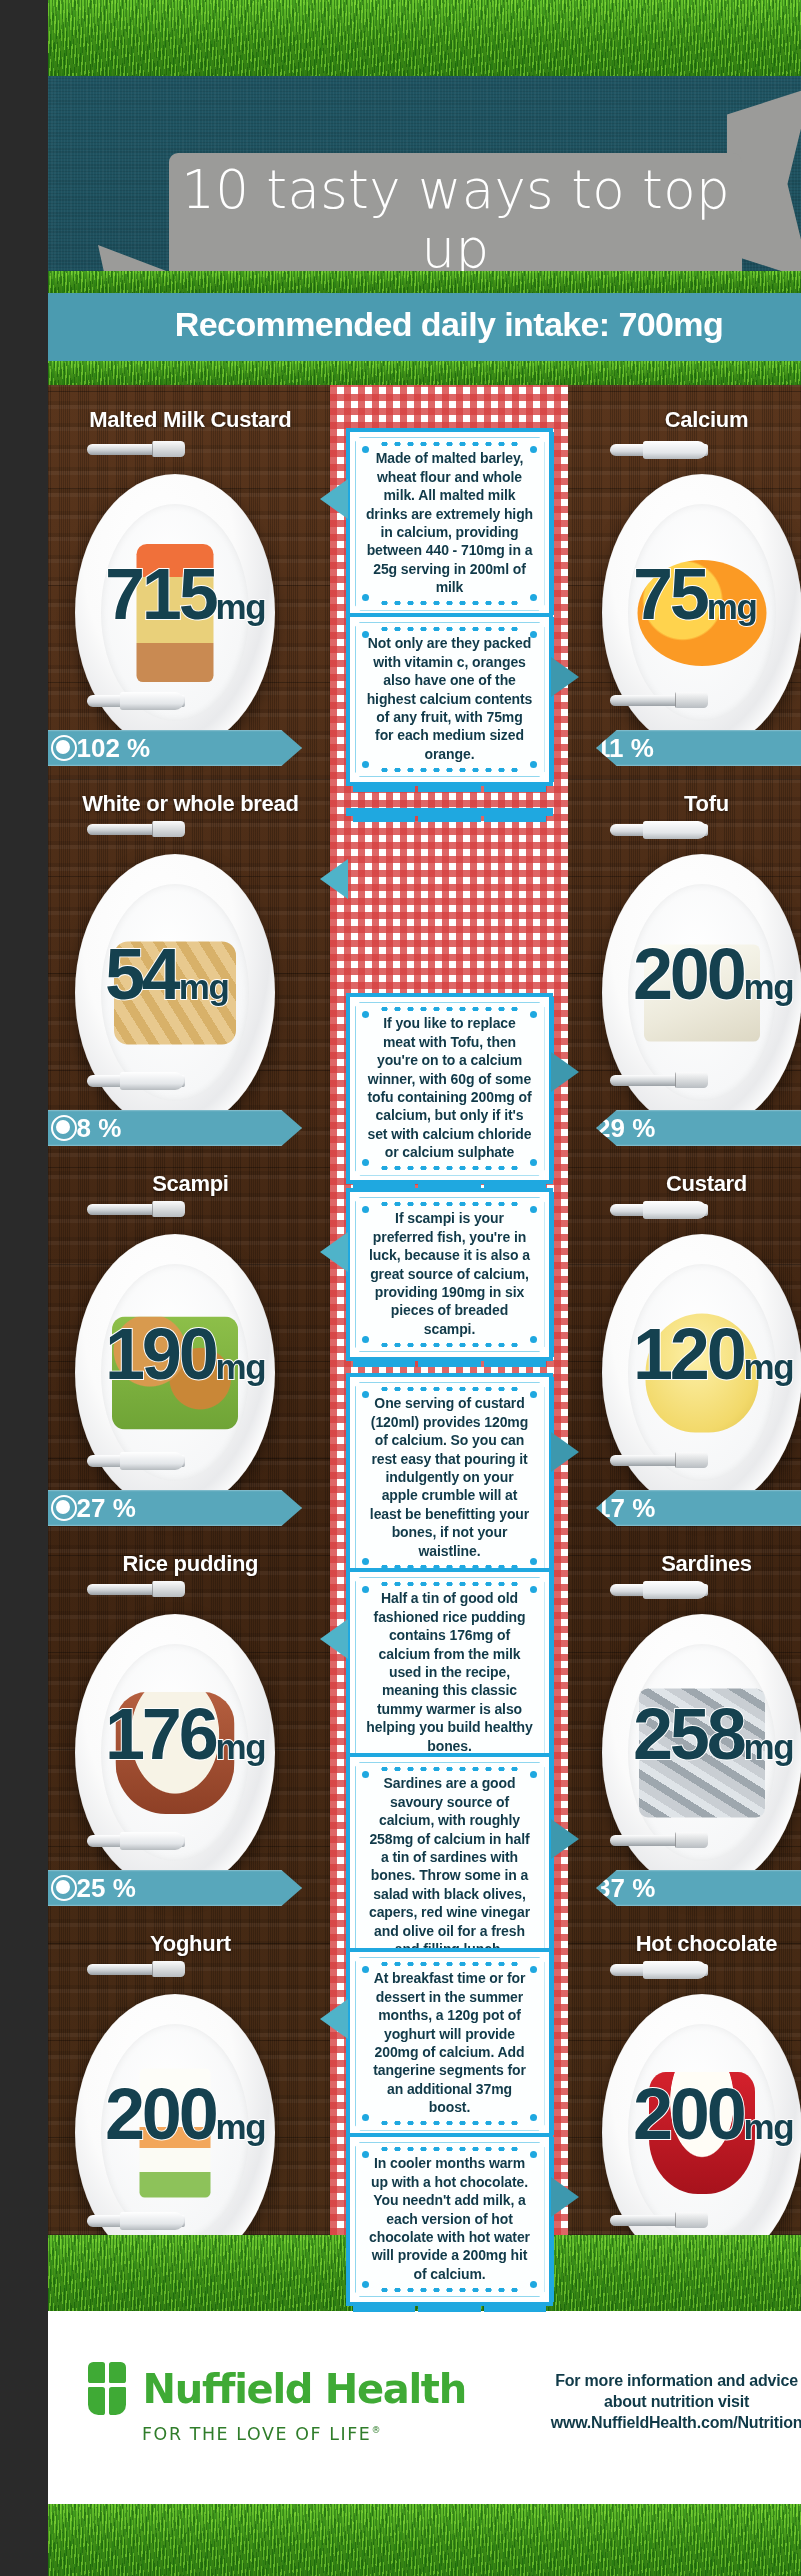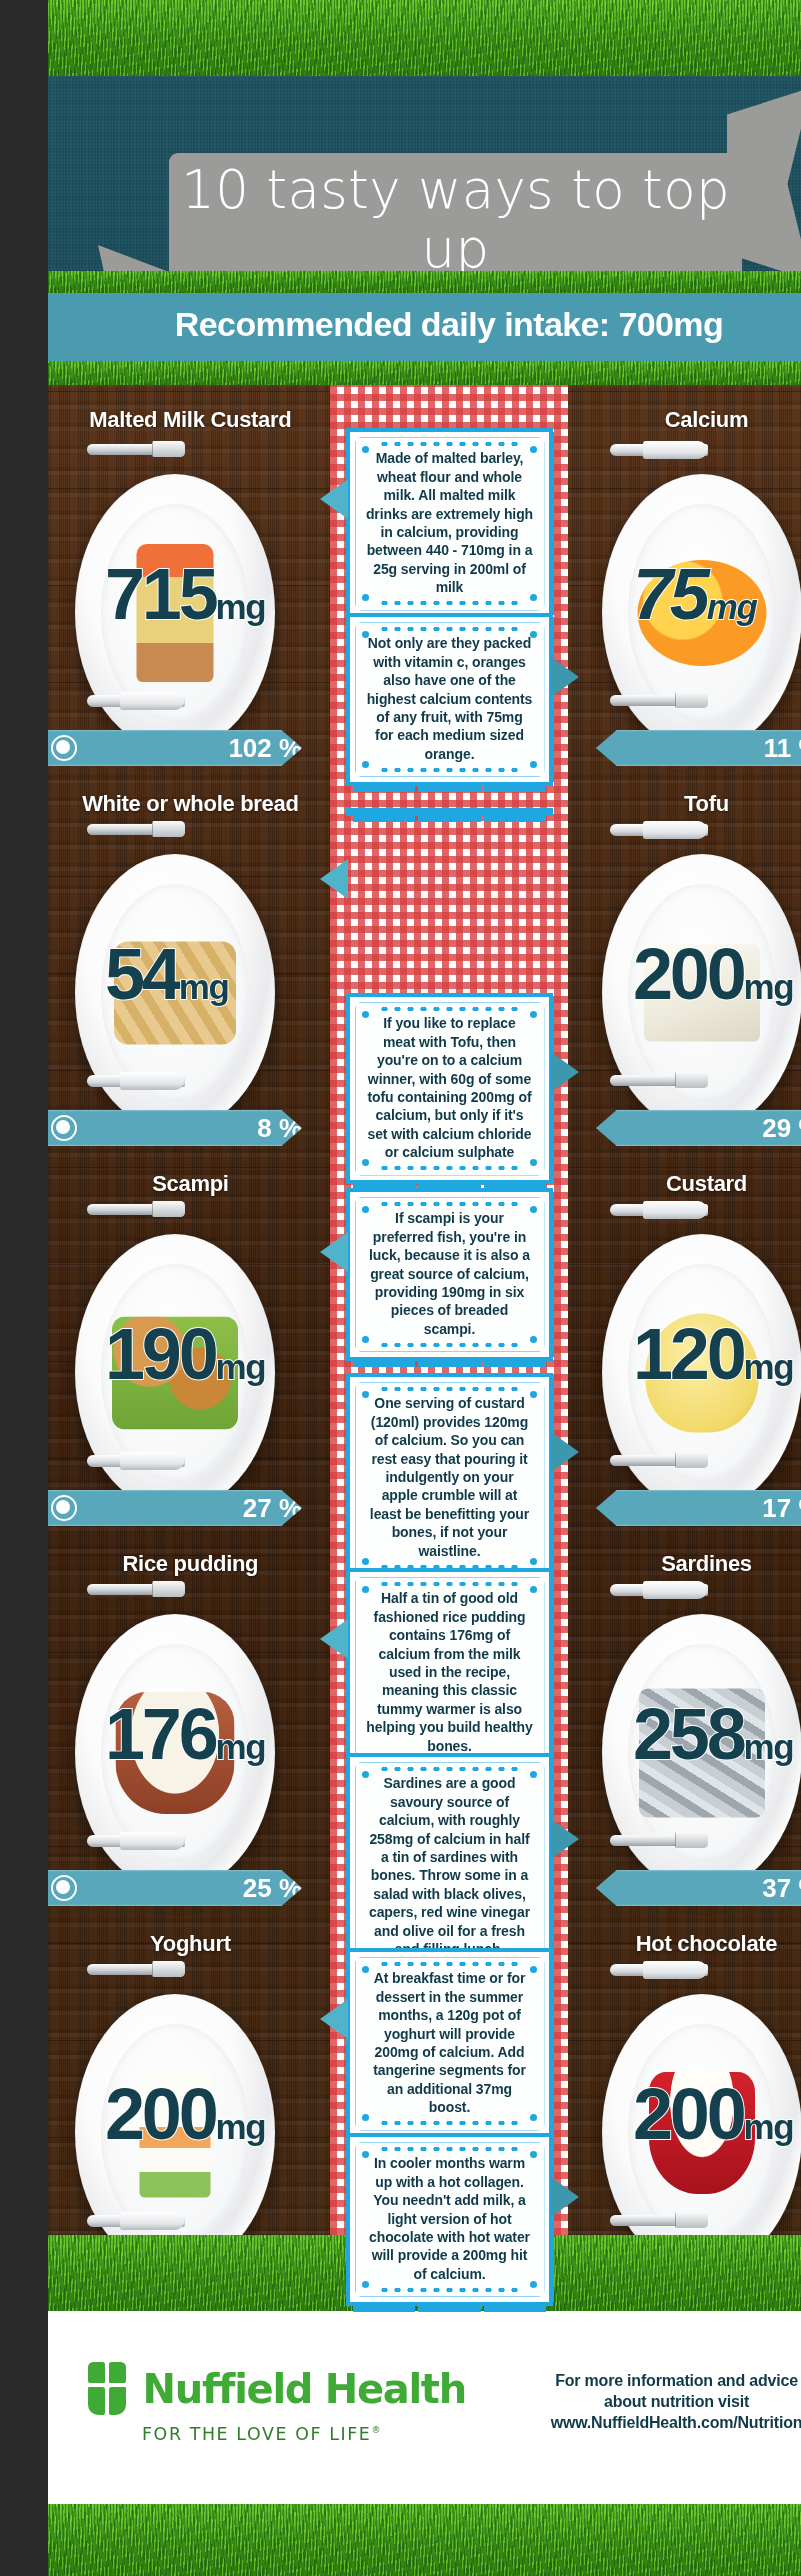--- a/index.html
+++ b/index.html
@@ -386,7 +386,7 @@
         <div class="plate" style="top: 89px; left: 554px;">
           <div class="food-img f-orange"></div>
         </div>
-        <div class="mg" style="top: 173px; left: 585px; font-style: italic;"><span>75</span><span class="unit">mg</span></div>
+        <div class="mg" style="top: 173px; left: 585px;"><span>75</span><span class="unit">mg</span></div>
         <div class="cutlery" style="top: 310px; left: 562px;">
           <div class="fork"></div>
         </div>

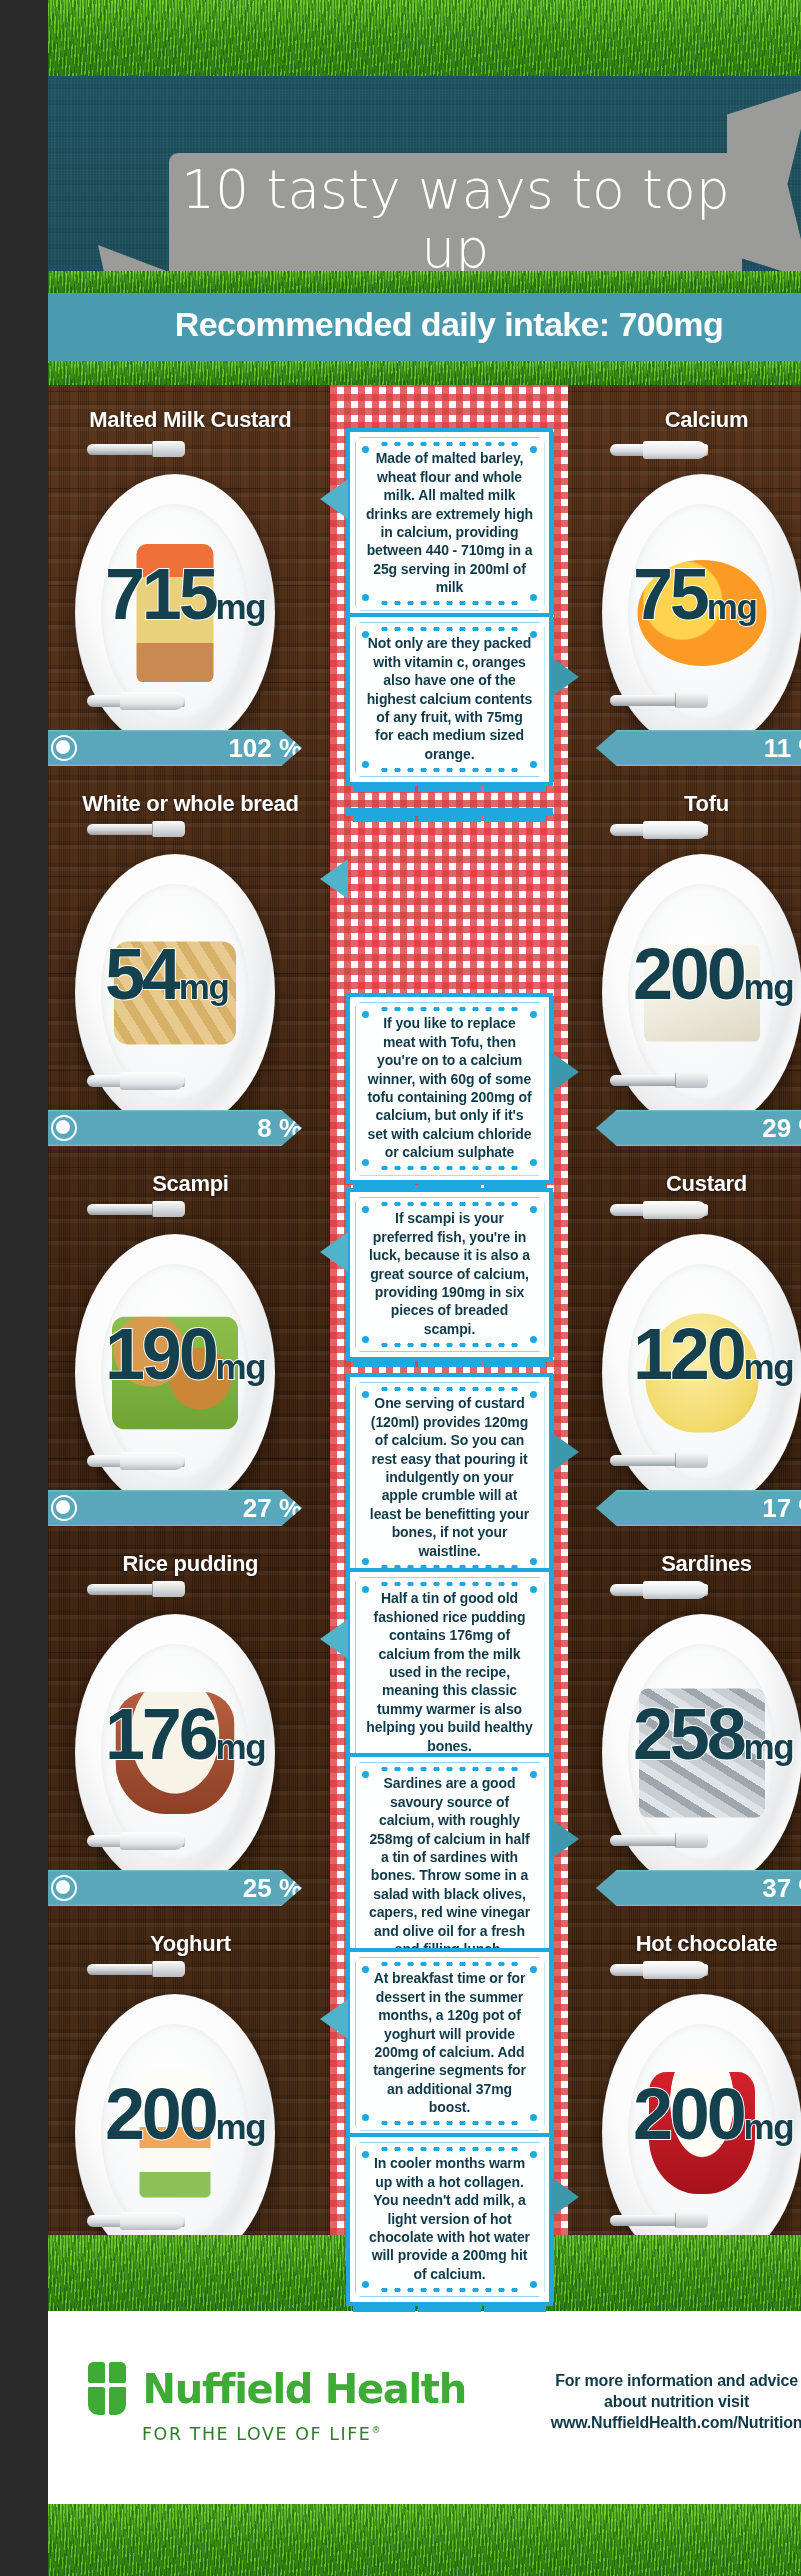--- a/index.html
+++ b/index.html
@@ -192,7 +192,7 @@
     content:""; position:absolute; left:3.2px; top:3.2px;
     width:14px; height:14px; border-radius:50%; background:#ffffff;
   }
-  .pct-val { flex:1; text-align:right; }
+  .pct-val { flex:1; text-align:left; }
 
   
   .callout {

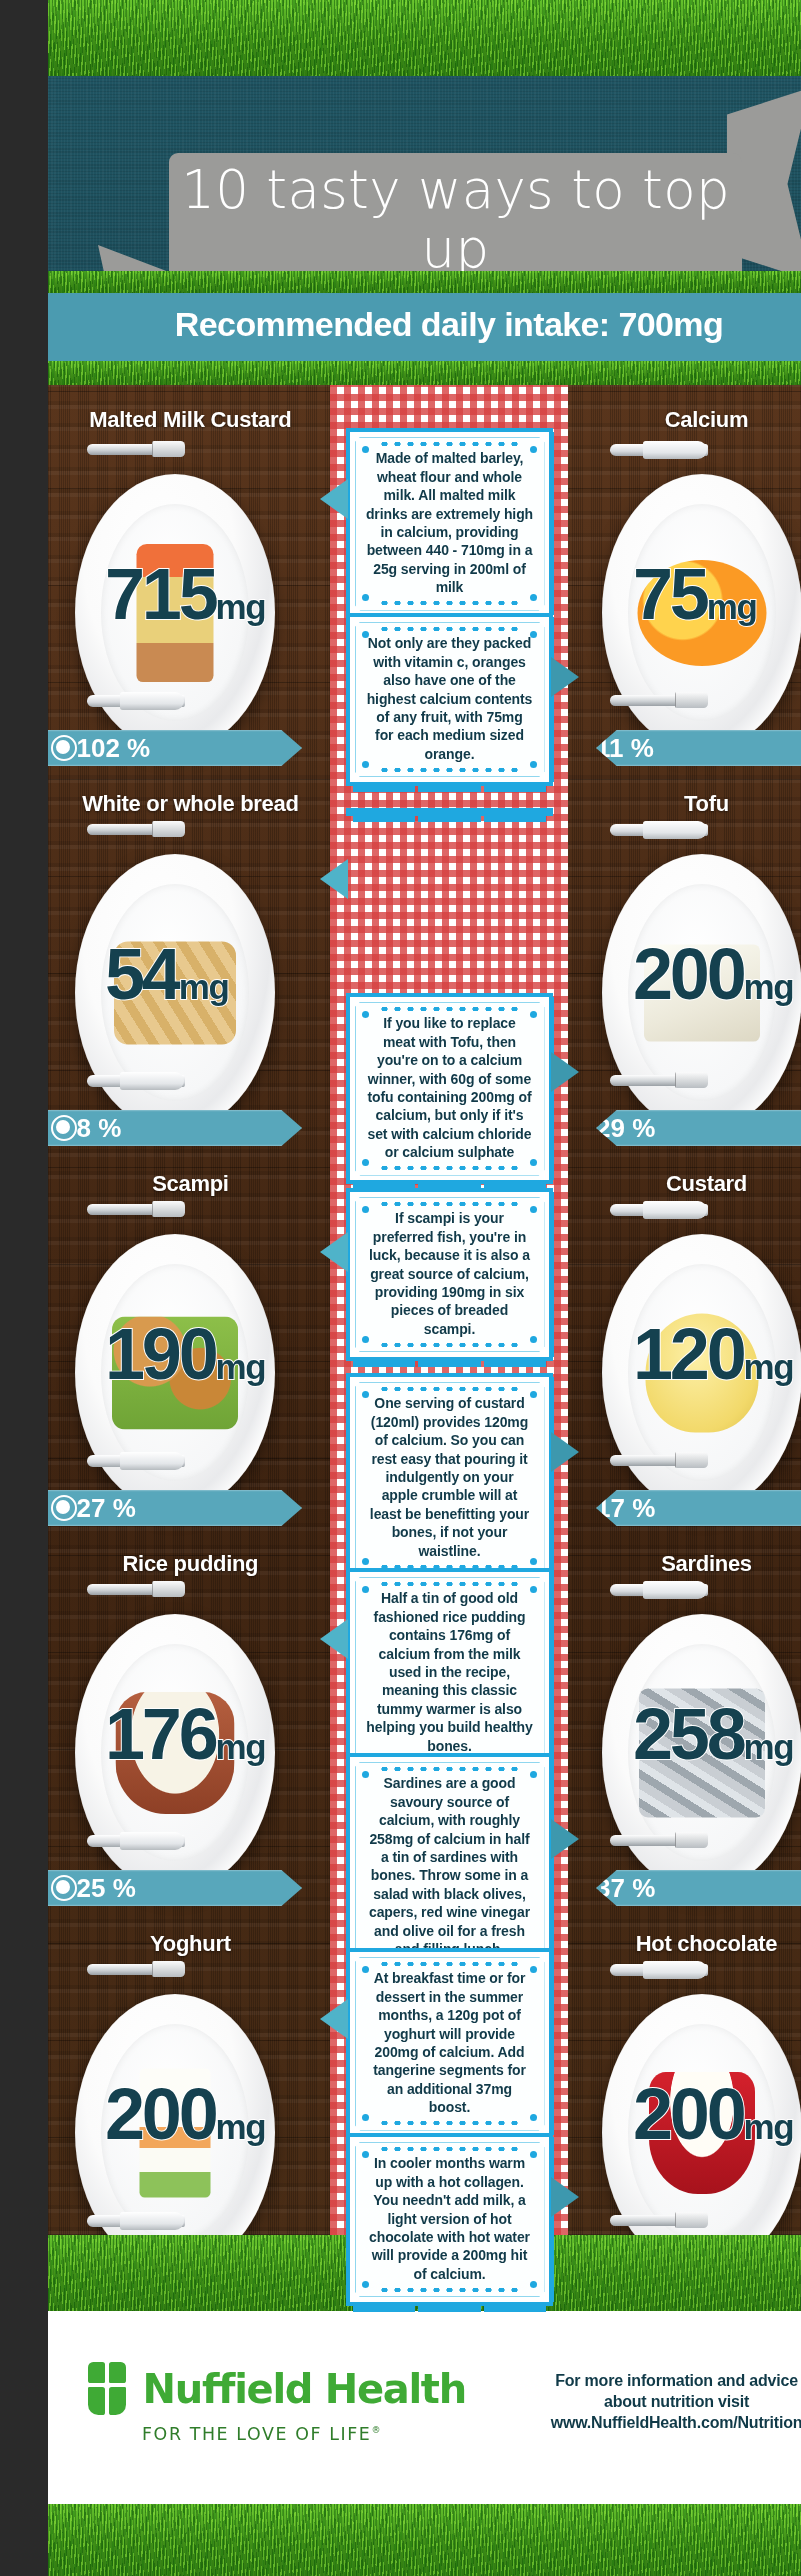--- a/index.html
+++ b/index.html
@@ -675,7 +675,7 @@
             <span class="cnr tr"></span>
             <span class="cnr bl"></span>
             <span class="cnr br"></span>
-            <div class="txt">In cooler months warm up with a hot collagen. You needn't add milk, a light version of hot chocolate with hot water will provide a 200mg hit of calcium.</div>
+            <div class="txt">In cooler months warm up with a hot chocolate. You needn't add milk, a each version of hot chocolate with hot water will provide a 200mg hit of calcium.</div>
             <span class="dots-row bot"></span>
           </div>
           <span class="tabs">

